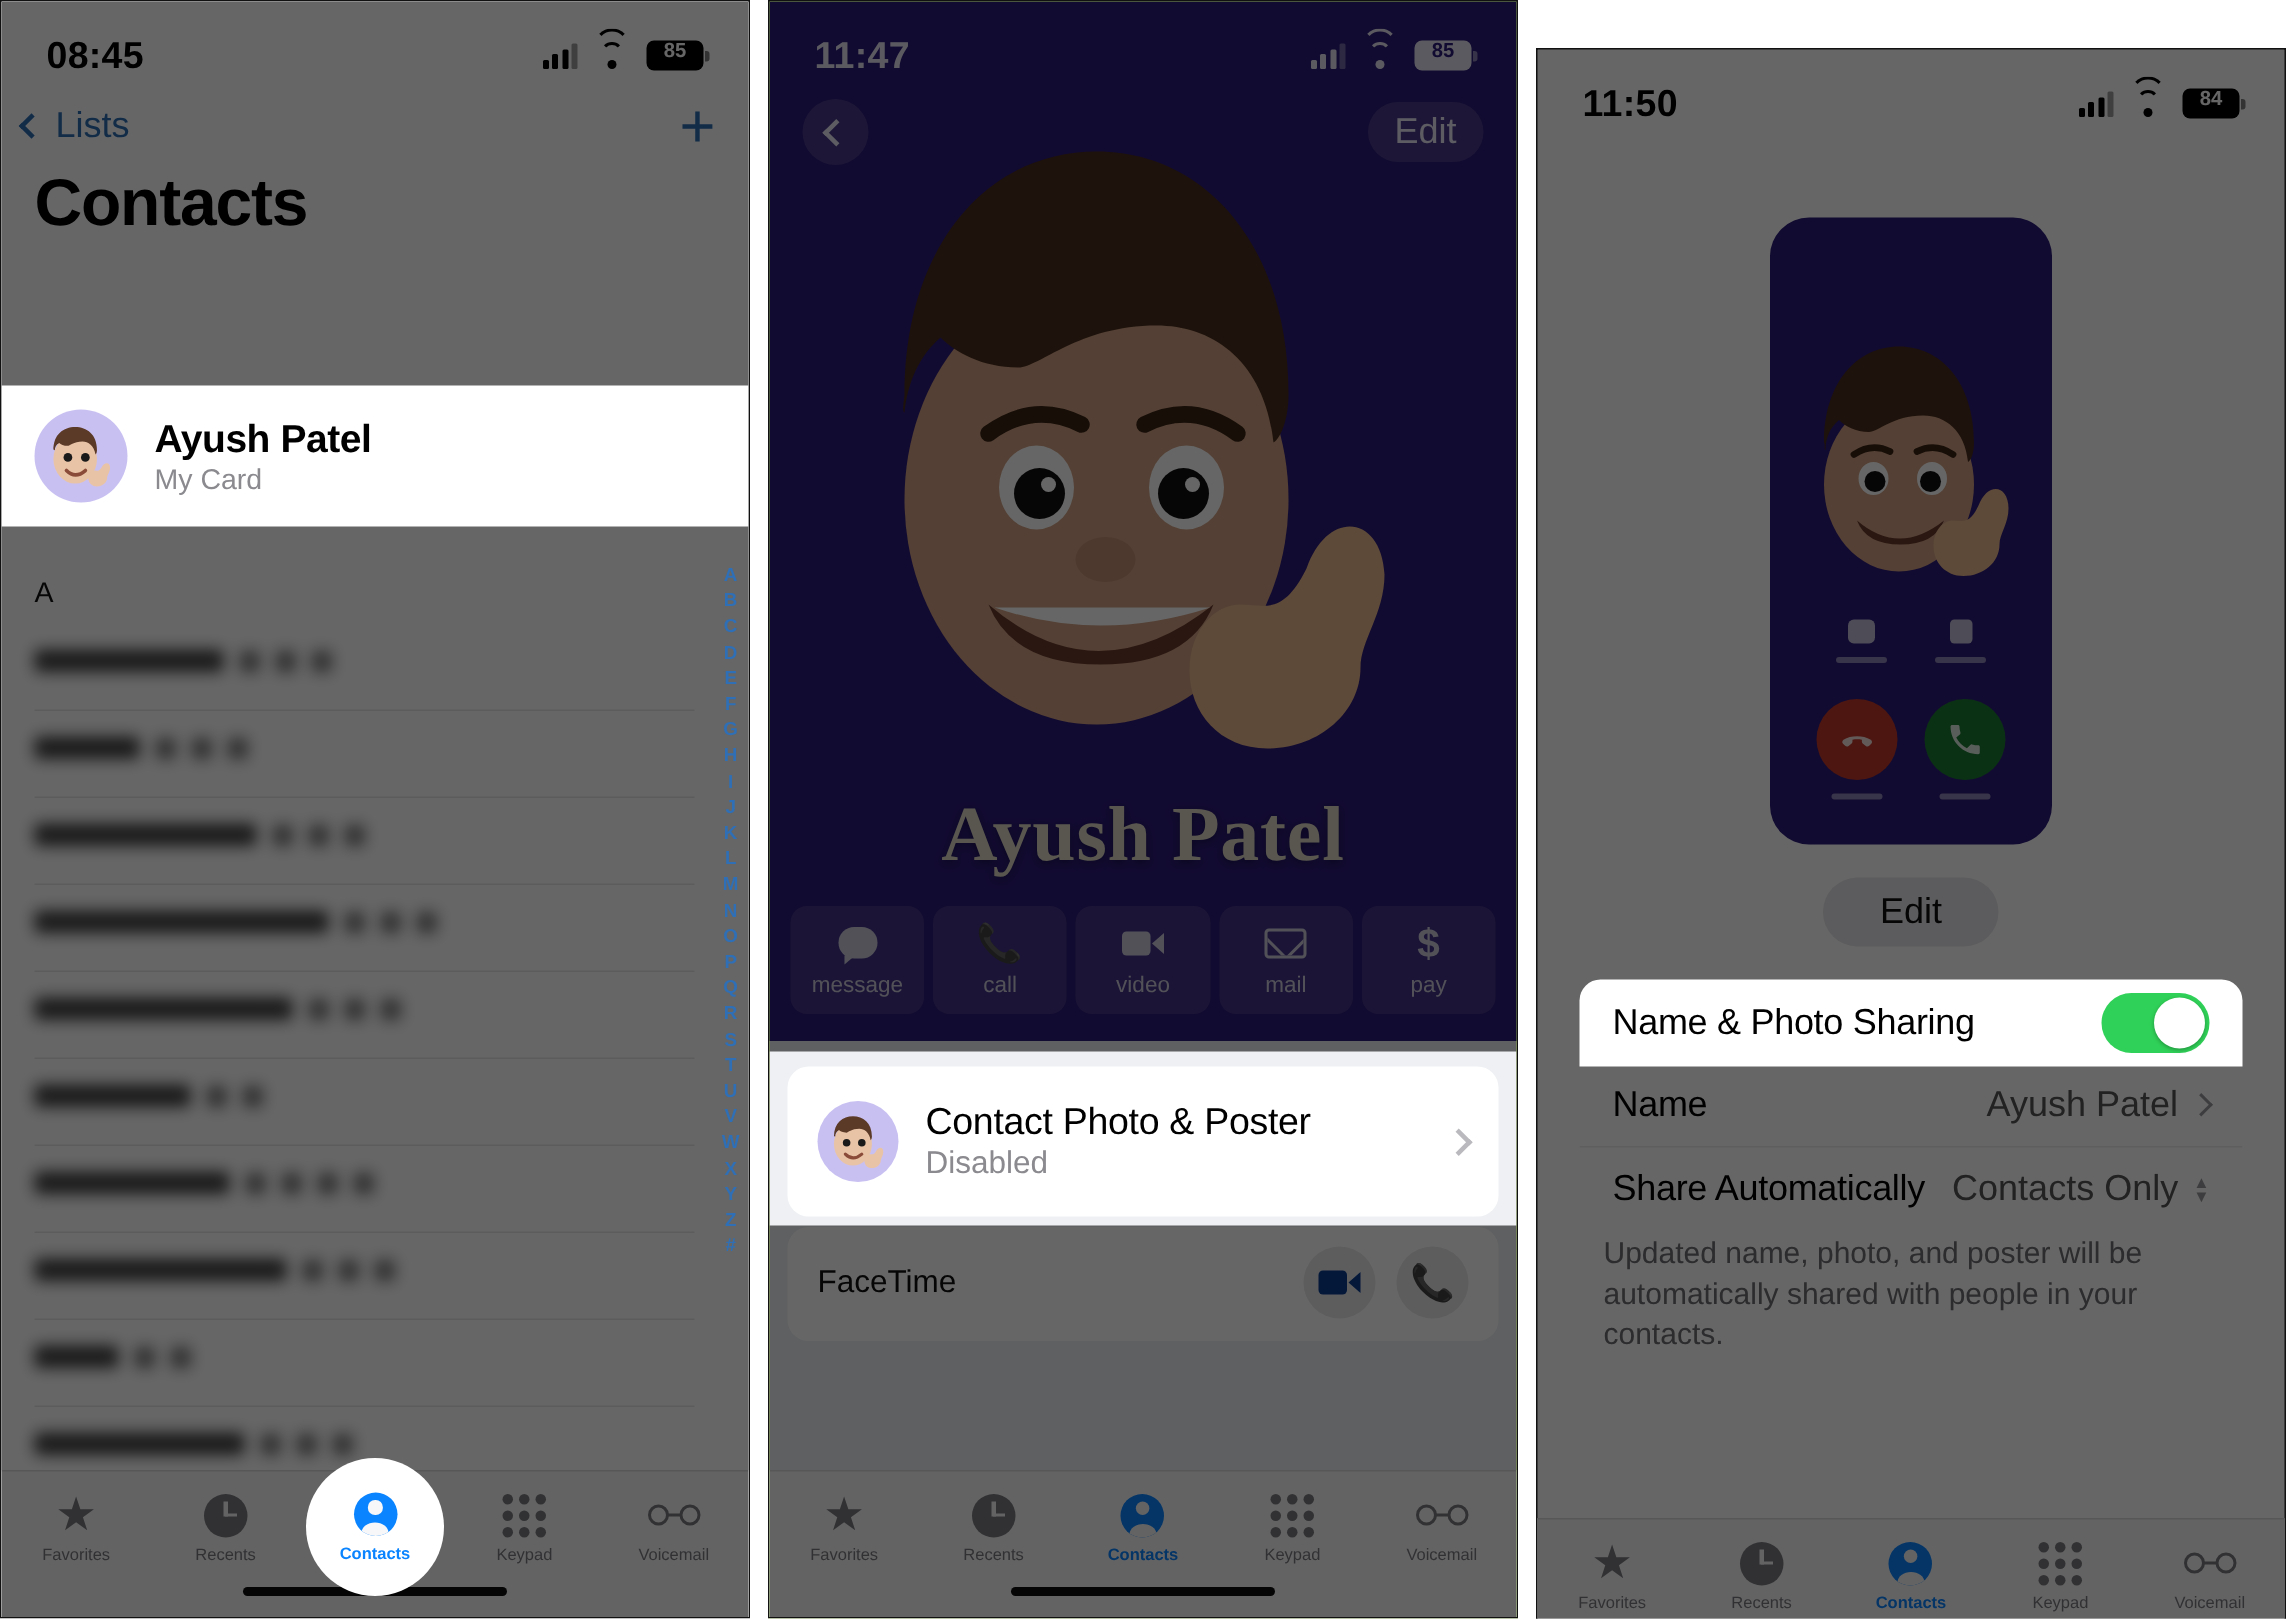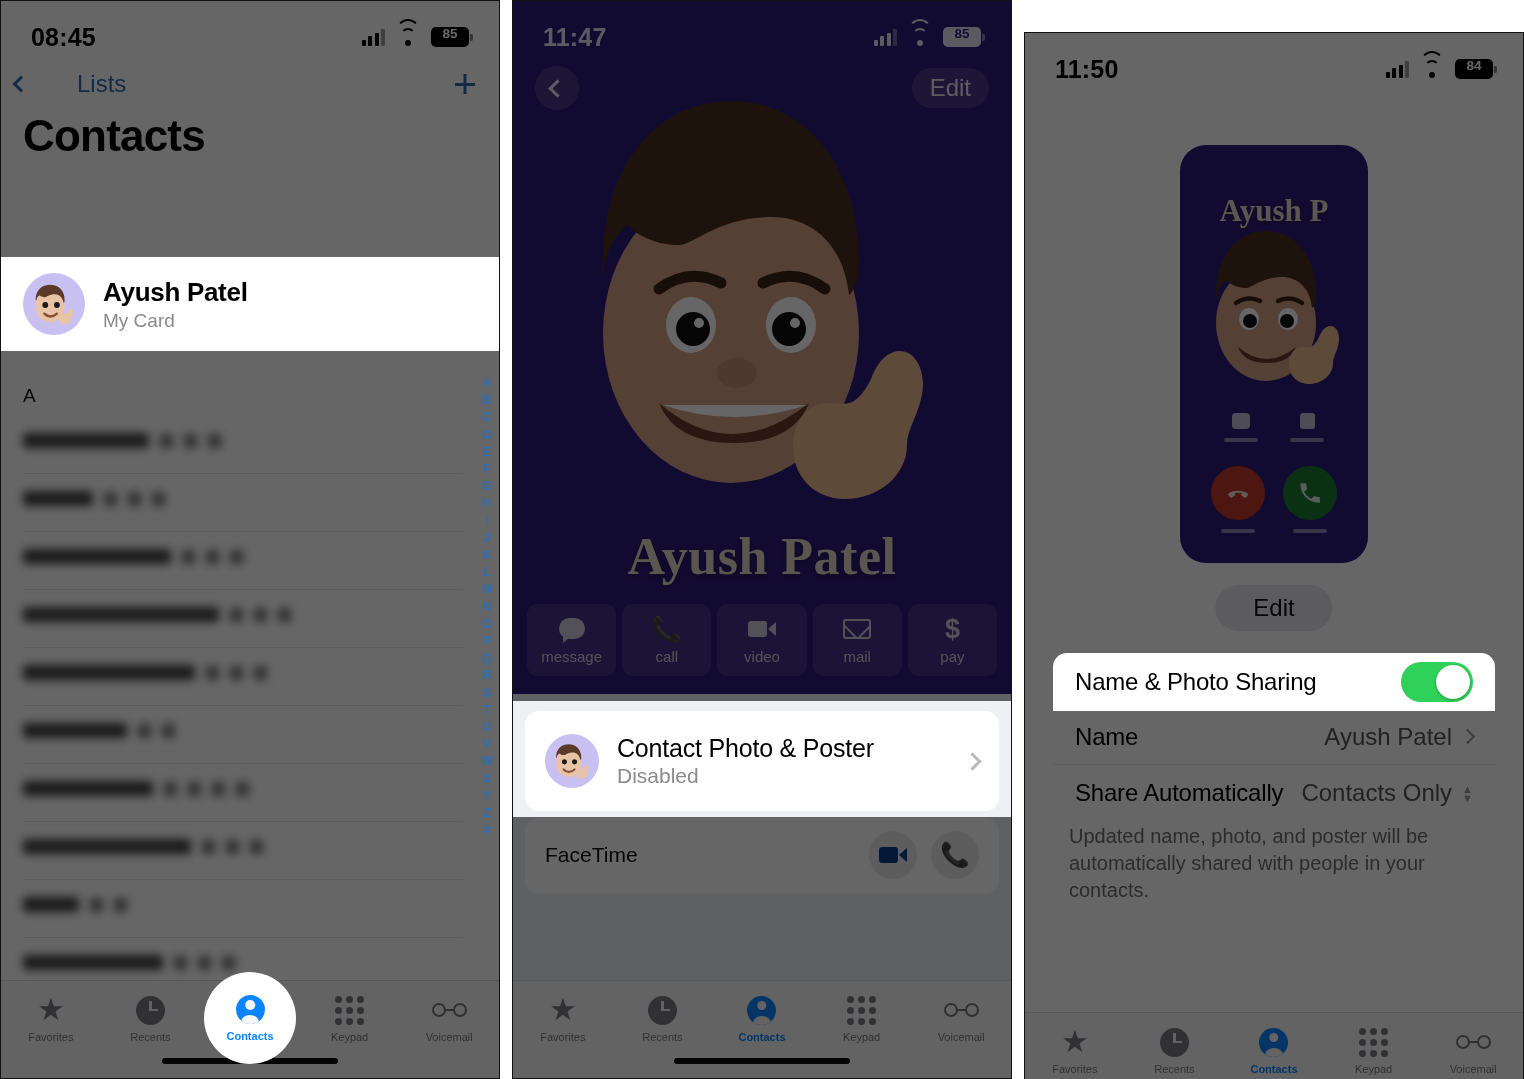--- a/index.html
+++ b/index.html
@@ -77,7 +77,7 @@
     display:flex; align-items:center; justify-content:space-between;
     padding:4px 22px 2px 14px; height:48px;
   }
-  .back-link{ display:flex; align-items:center; color:#2f6fb5; font-size:24px;gap:40px; }
+  .back-link{ display:flex; align-items:center; color:#2f6fb5; font-size:24px; }
   .chev-l{
     width:12px; height:12px; border-left:3.4px solid currentColor;
     border-bottom:3.4px solid currentColor; transform:rotate(45deg);

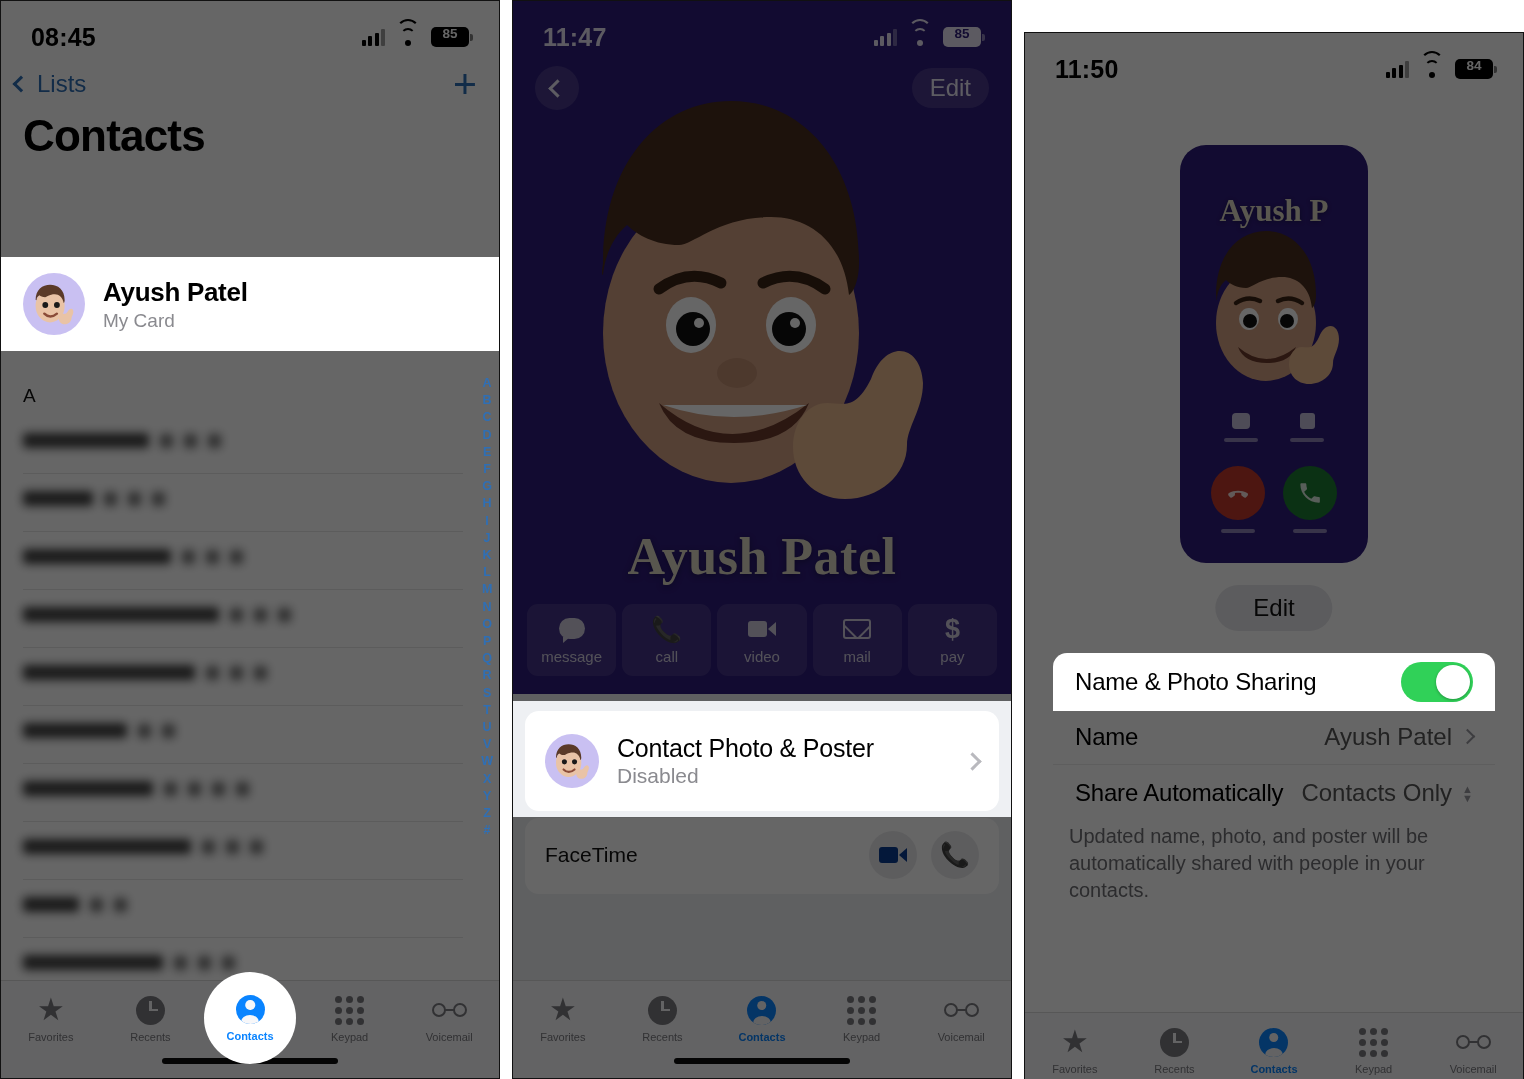--- a/index.html
+++ b/index.html
@@ -788,7 +788,6 @@
 
 
       <div class="mini-poster">
-        <div class="mp-name">Ayush P</div>
         <svg class="mp-memoji" viewBox="0 0 165 190">
           <ellipse cx="72" cy="104" rx="50" ry="58" fill="#d2a183"></ellipse>
           <path d="M22 76C22 36 44 12 72 12s50 24 50 64c0 7-2 12-4 13-2-21-15-31-30-31-20 0-30 11-36 11-9 0-16-4-20-8-6 5-9 12-9 20-1 0 0-4-1-5z" fill="#4a2e1e"></path>

